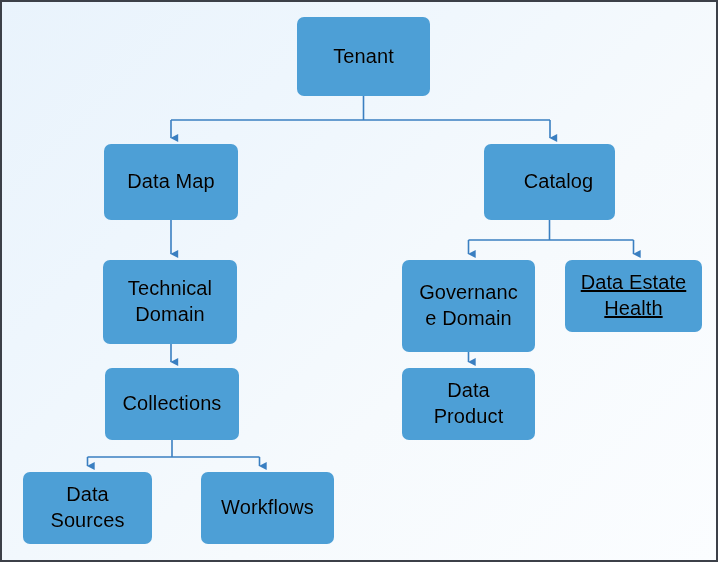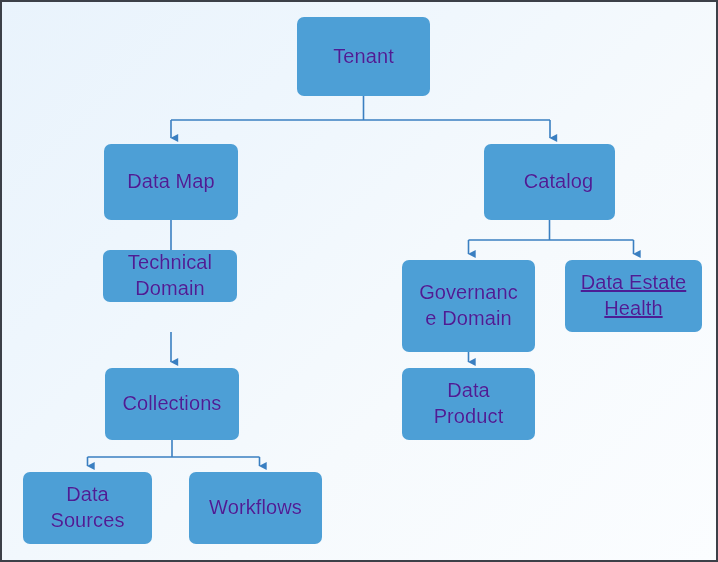--- a/index.html
+++ b/index.html
@@ -44,7 +44,7 @@
     align-items: center;
     justify-content: center;
     text-align: center;
-    color: #4c1d95;
+    color: #000000;
     font-family: "Liberation Sans", sans-serif;
     font-size: 20px;
     font-weight: 400;

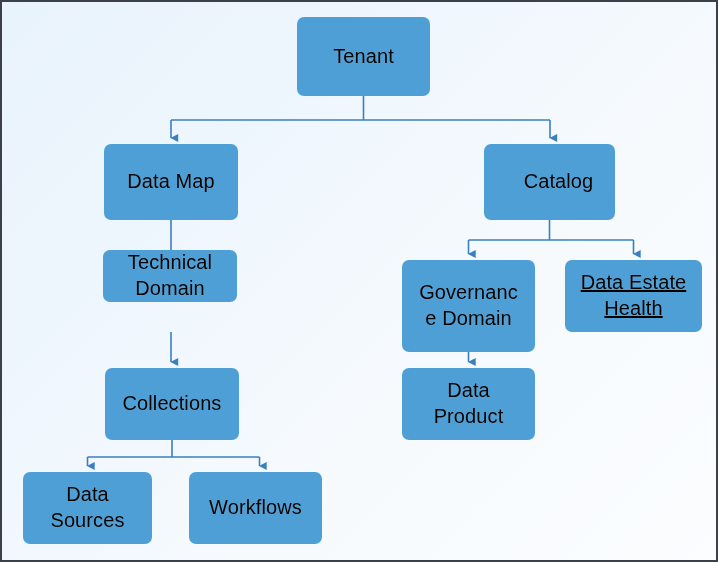--- a/index.html
+++ b/index.html
@@ -109,7 +109,7 @@
       <span class="node-label">Catalog</span>
     </div>
 
-    <div class="node" style="left:101px; top:248px; width:134px; height:52px;">
+    <div class="node" style="left:101px; top:258px; width:134px; height:84px;">
       <span class="node-label">Technical
 Domain</span>
     </div>

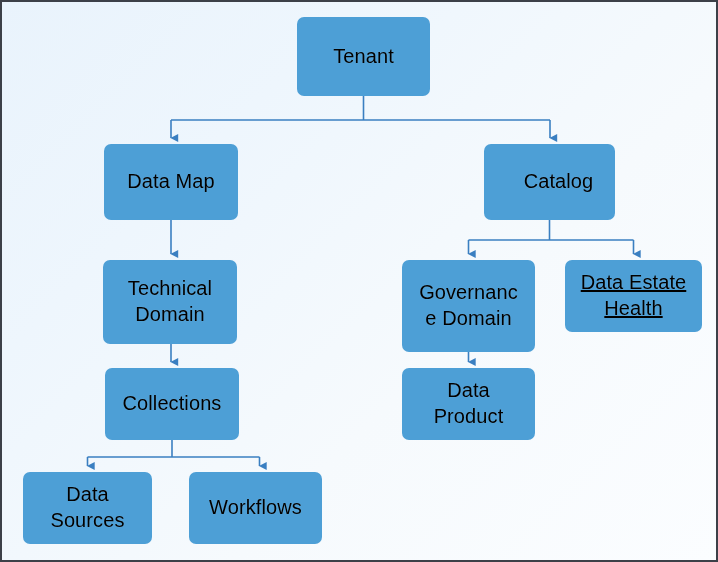--- a/index.html
+++ b/index.html
@@ -138,7 +138,7 @@
 Sources</span>
     </div>
 
-    <div class="node" style="left:187px; top:470px; width:133px; height:72px;">
+    <div class="node" style="left:199px; top:470px; width:133px; height:72px;">
       <span class="node-label">Workflows</span>
     </div>
 

